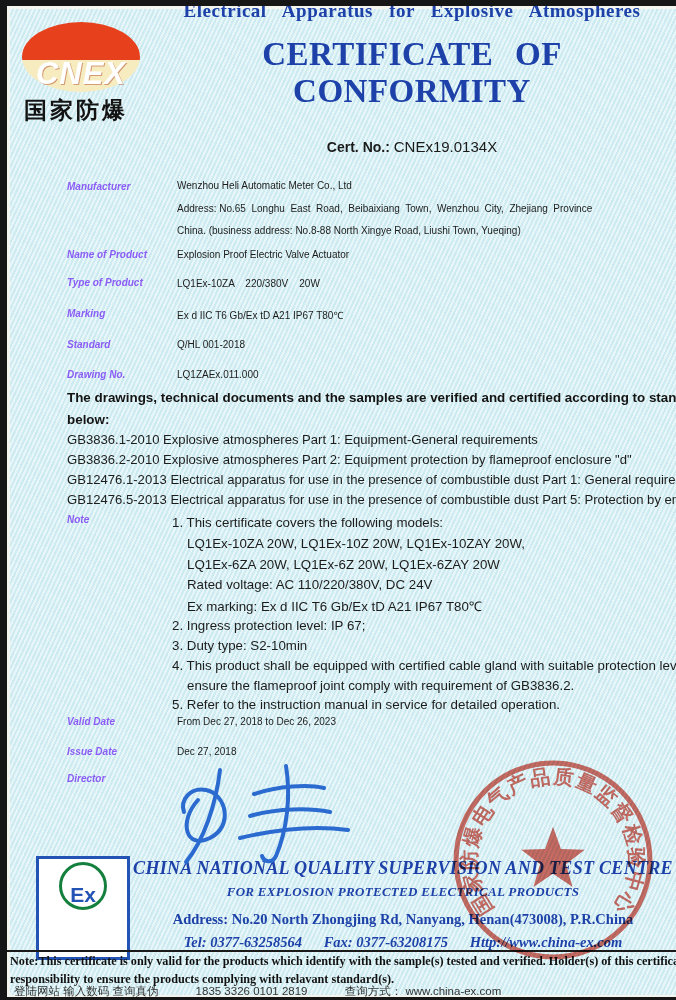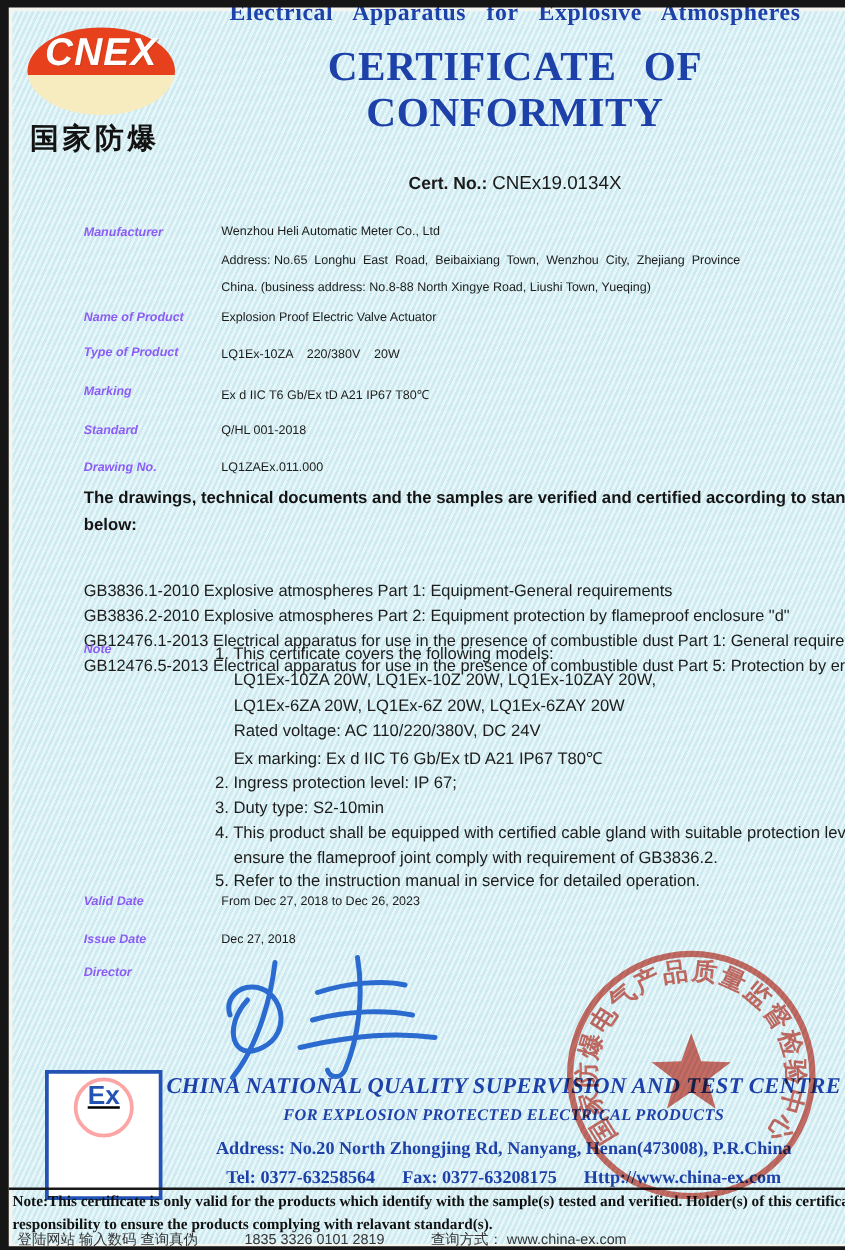--- a/index.html
+++ b/index.html
@@ -23,7 +23,7 @@
   
   .logo-ellipse{position:absolute;left:22px;top:22px;width:118px;height:70px;border-radius:50%;
     background:linear-gradient(180deg,#e7401d 0%,#e7401d 54%,#f6ecc0 54%,#f6ecc0 100%);
-    display:flex;align-items:flex-start;justify-content:center;z-index:2;}
+    display:flex;align-items:flex-end;justify-content:center;z-index:2;}
   .logo-word{font-family:"Liberation Sans",sans-serif;font-weight:bold;font-style:italic;font-size:31px;
     color:#ffffff;letter-spacing:1px;margin-top:2px;text-shadow:1px 1px 0 rgba(170,60,20,0.45);}
   .logo-cn{position:absolute;left:24px;top:95px;width:118px;font-size:23px;letter-spacing:3px;color:#131313;

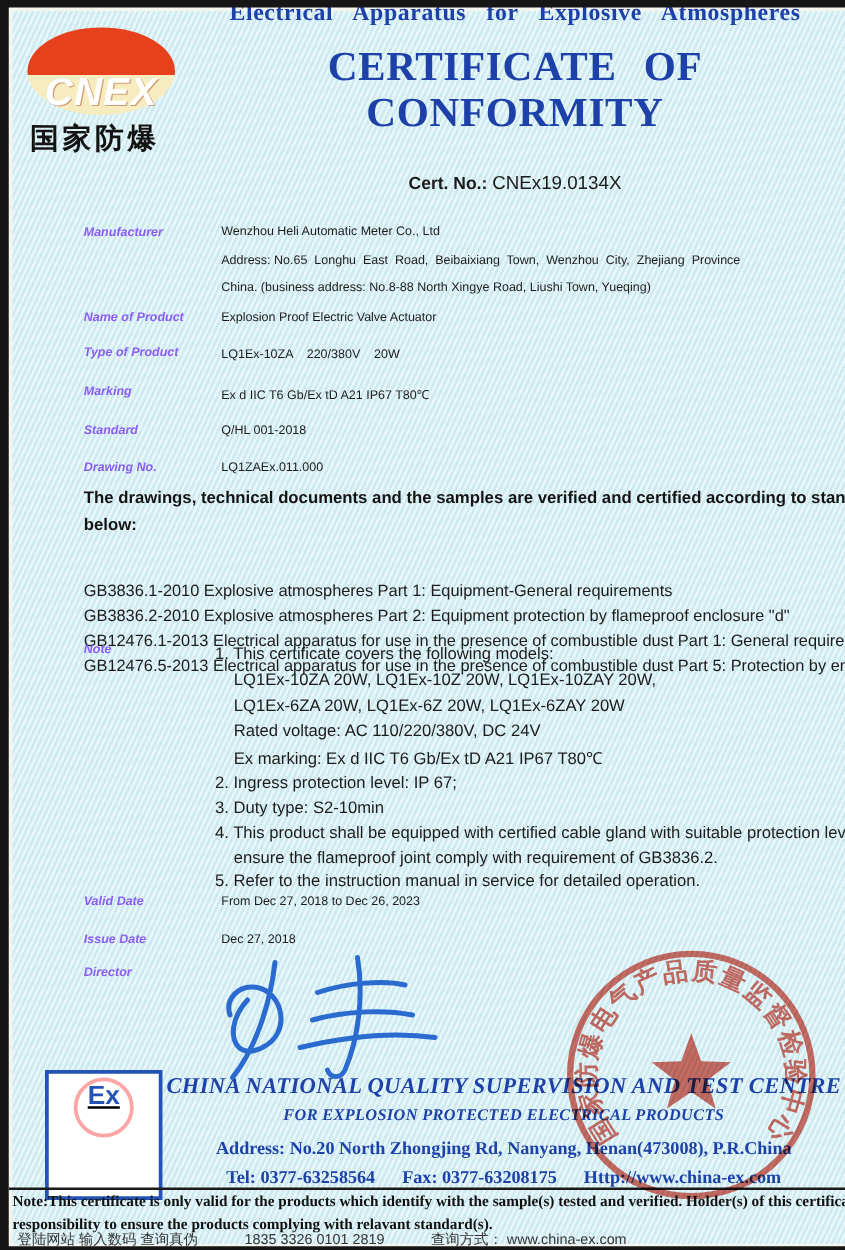--- a/index.html
+++ b/index.html
@@ -41,7 +41,7 @@
   .lbl{position:absolute;left:67px;font-weight:bold;font-size:10px;color:#8b5cf6;z-index:2;white-space:nowrap;font-style:italic;}
   .val{position:absolute;left:177px;font-size:10px;color:#1c1c1c;z-index:2;white-space:pre;}
   .stm{position:absolute;left:67px;font-weight:bold;font-size:13.4px;color:#141414;z-index:2;white-space:nowrap;}
-  .std{position:absolute;left:67px;font-size:13.1px;color:#1c1c1c;z-index:2;white-space:nowrap;margin-top:33px;}
+  .std{position:absolute;left:67px;font-size:13.1px;color:#1c1c1c;z-index:2;white-space:nowrap;}
   .ni{position:absolute;left:172px;font-size:13.3px;color:#1c1c1c;z-index:2;white-space:nowrap;}
   .nc{position:absolute;left:187px;font-size:13.3px;color:#1c1c1c;z-index:2;white-space:nowrap;}
 

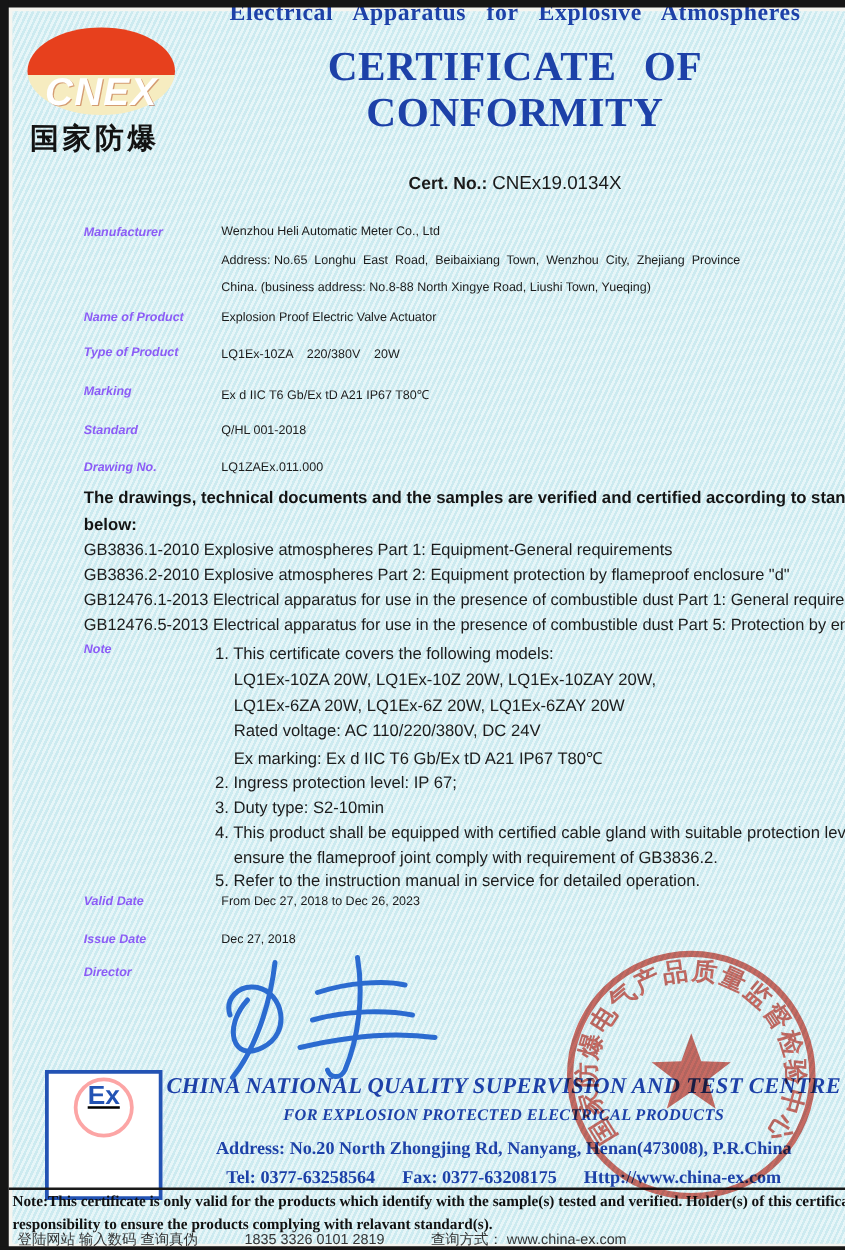--- a/index.html
+++ b/index.html
@@ -52,7 +52,7 @@
   
   .cqst{position:absolute;left:36px;top:856px;width:88px;height:98px;border:3px solid #2353b4;background:#ffffff;z-index:2;}
   .cqst-top{height:54px;display:flex;align-items:center;justify-content:center;}
-  .cqst-circle{width:42px;height:42px;border:3px solid #fca5a5;border-radius:50%;display:flex;align-items:flex-start;justify-content:center;text-decoration:underline;}
+  .cqst-circle{width:42px;height:42px;border:3px solid #15803d;border-radius:50%;display:flex;align-items:flex-end;justify-content:center;}
   .cqst-ex{color:#2353b4;font-weight:bold;font-size:21px;}
   .cqst-bot{height:44px;background:#2353b4;color:#ffffff;text-align:center;}
   .cqst-name{font-size:17px;letter-spacing:3px;font-weight:bold;padding-top:3px;}

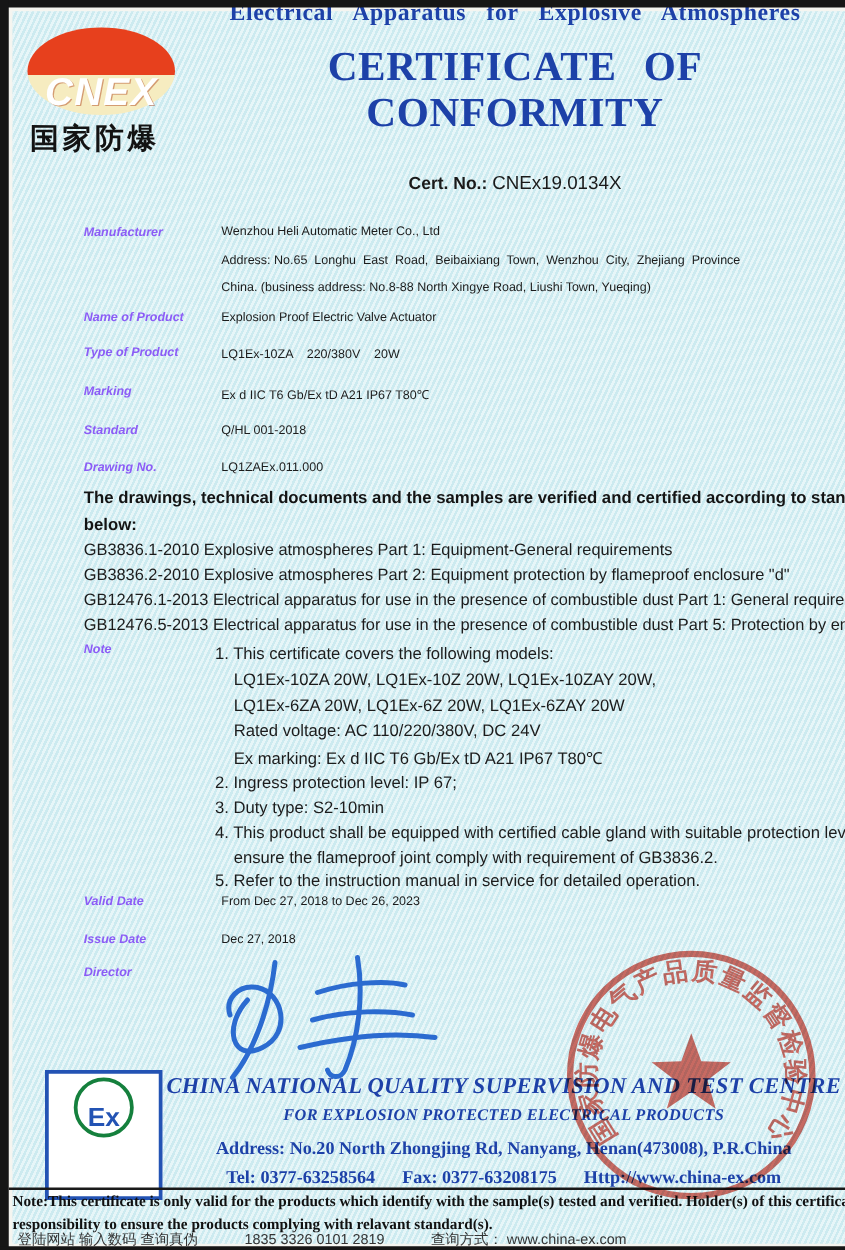--- a/index.html
+++ b/index.html
@@ -62,7 +62,7 @@
   .org1{top:858px;font-size:18px;letter-spacing:0.3px;font-style:italic;}
   .org2{top:884px;font-size:13px;letter-spacing:0.3px;font-style:italic;}
   .org-addr{top:911px;font-size:14.5px;}
-  .org-tel{top:934px;font-size:14.5px;}
+  .org-tel{top:934px;font-size:14.5px;font-style:italic;}
   .org-tel span{margin:0 9px;}
   .rule{position:absolute;left:7px;top:950px;width:669px;height:2px;background:#1a1a1a;z-index:2;}
   .foot-note{position:absolute;left:10px;width:660px;font-family:"Liberation Serif",serif;font-weight:bold;

